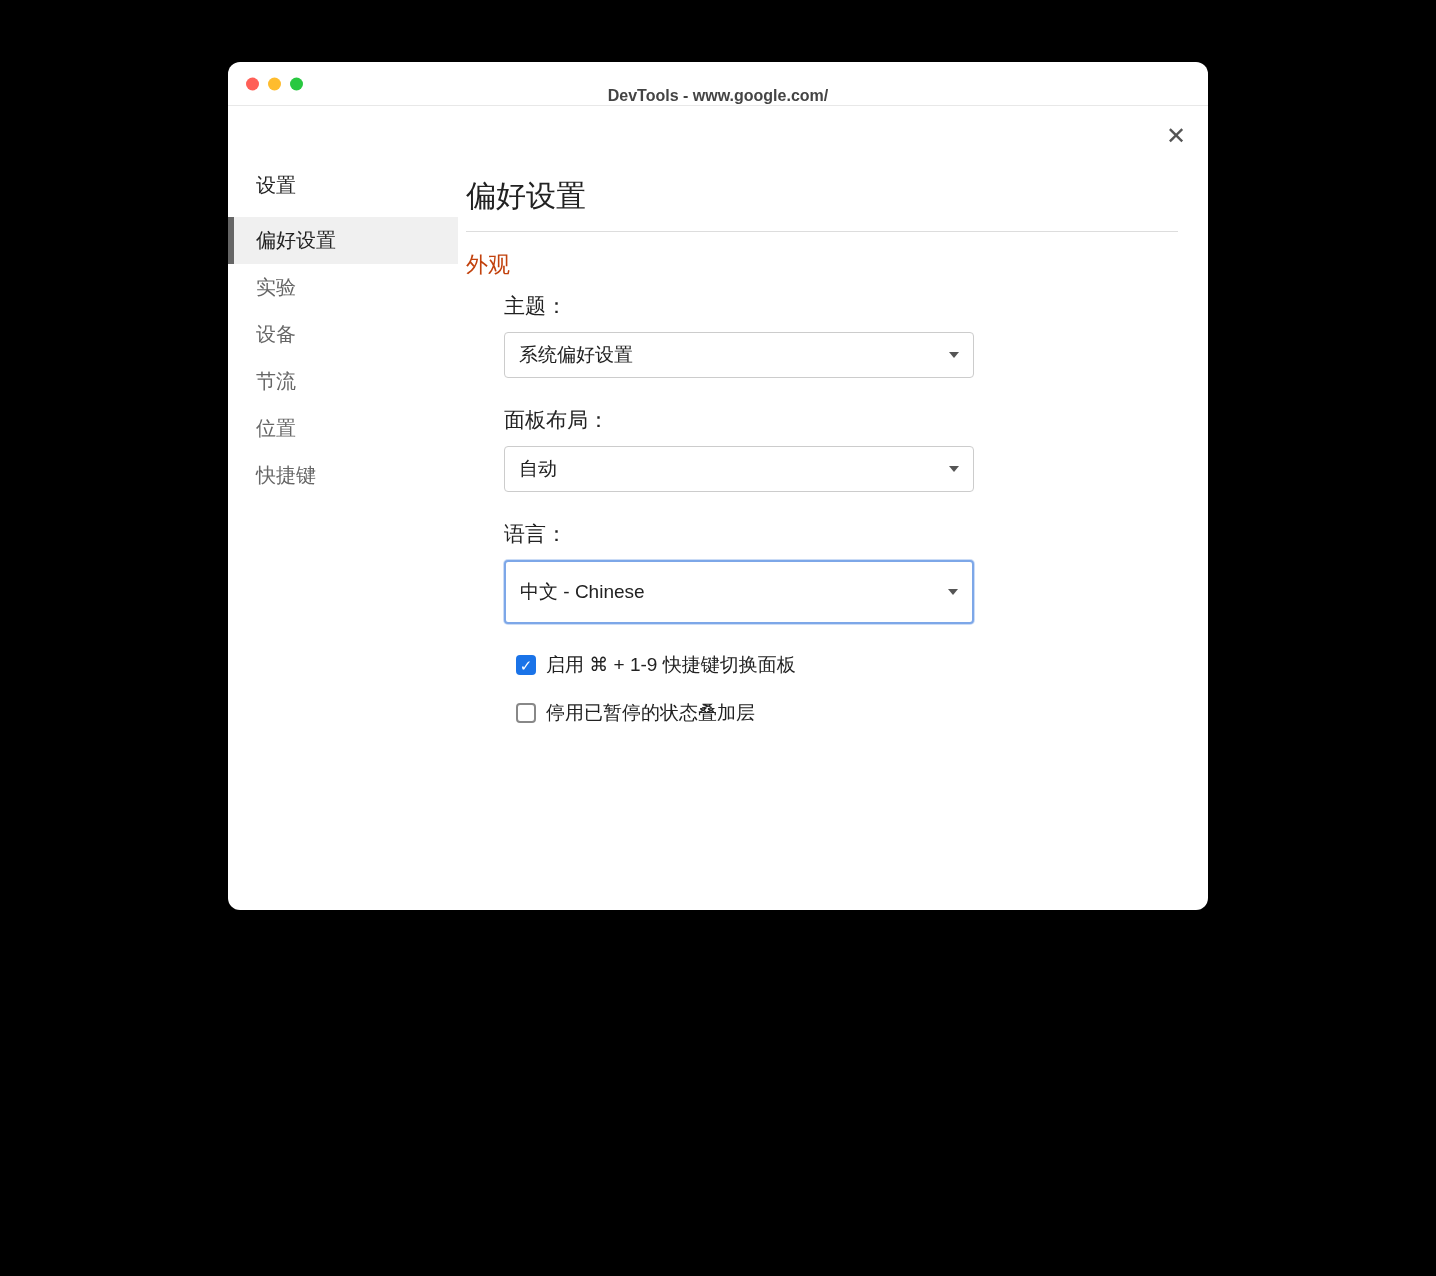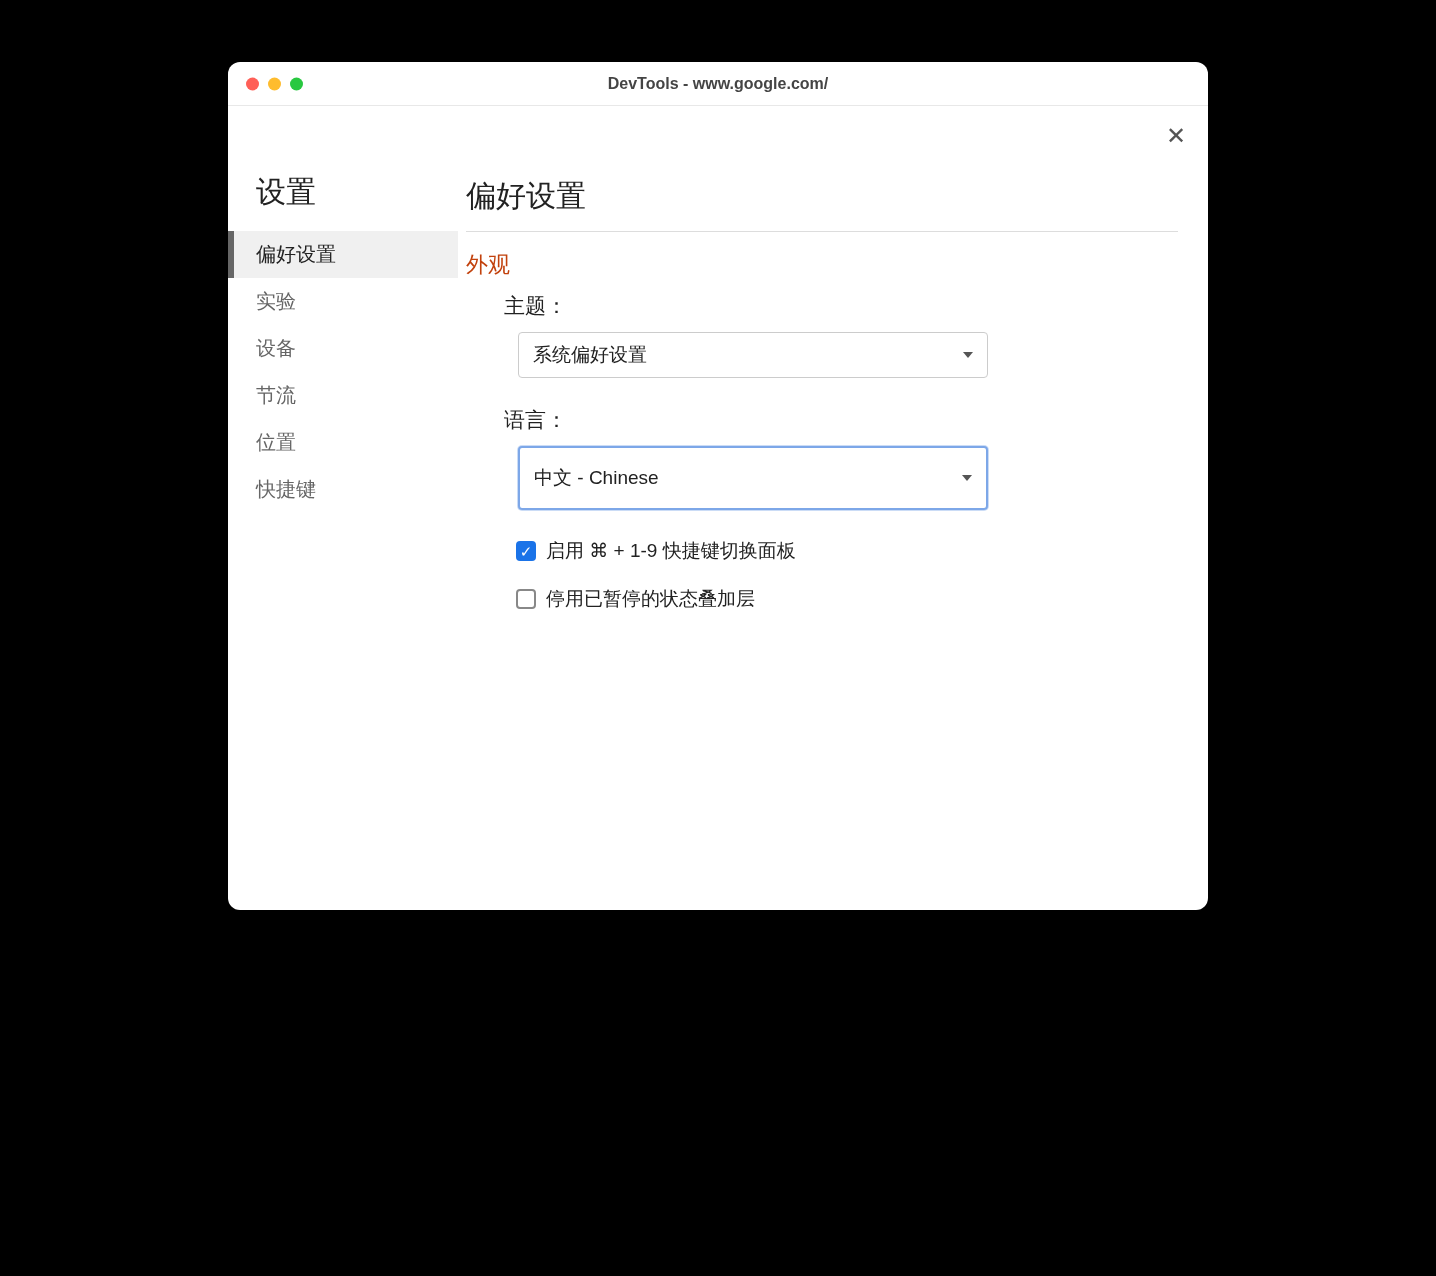--- a/index.html
+++ b/index.html
@@ -31,7 +31,7 @@
     .titlebar {
       height: 44px;
       display: flex;
-      align-items: center;
+      align-items: flex-end;
       position: relative;
       border-bottom: 1px solid #e8e8e8;
       flex-shrink: 0;

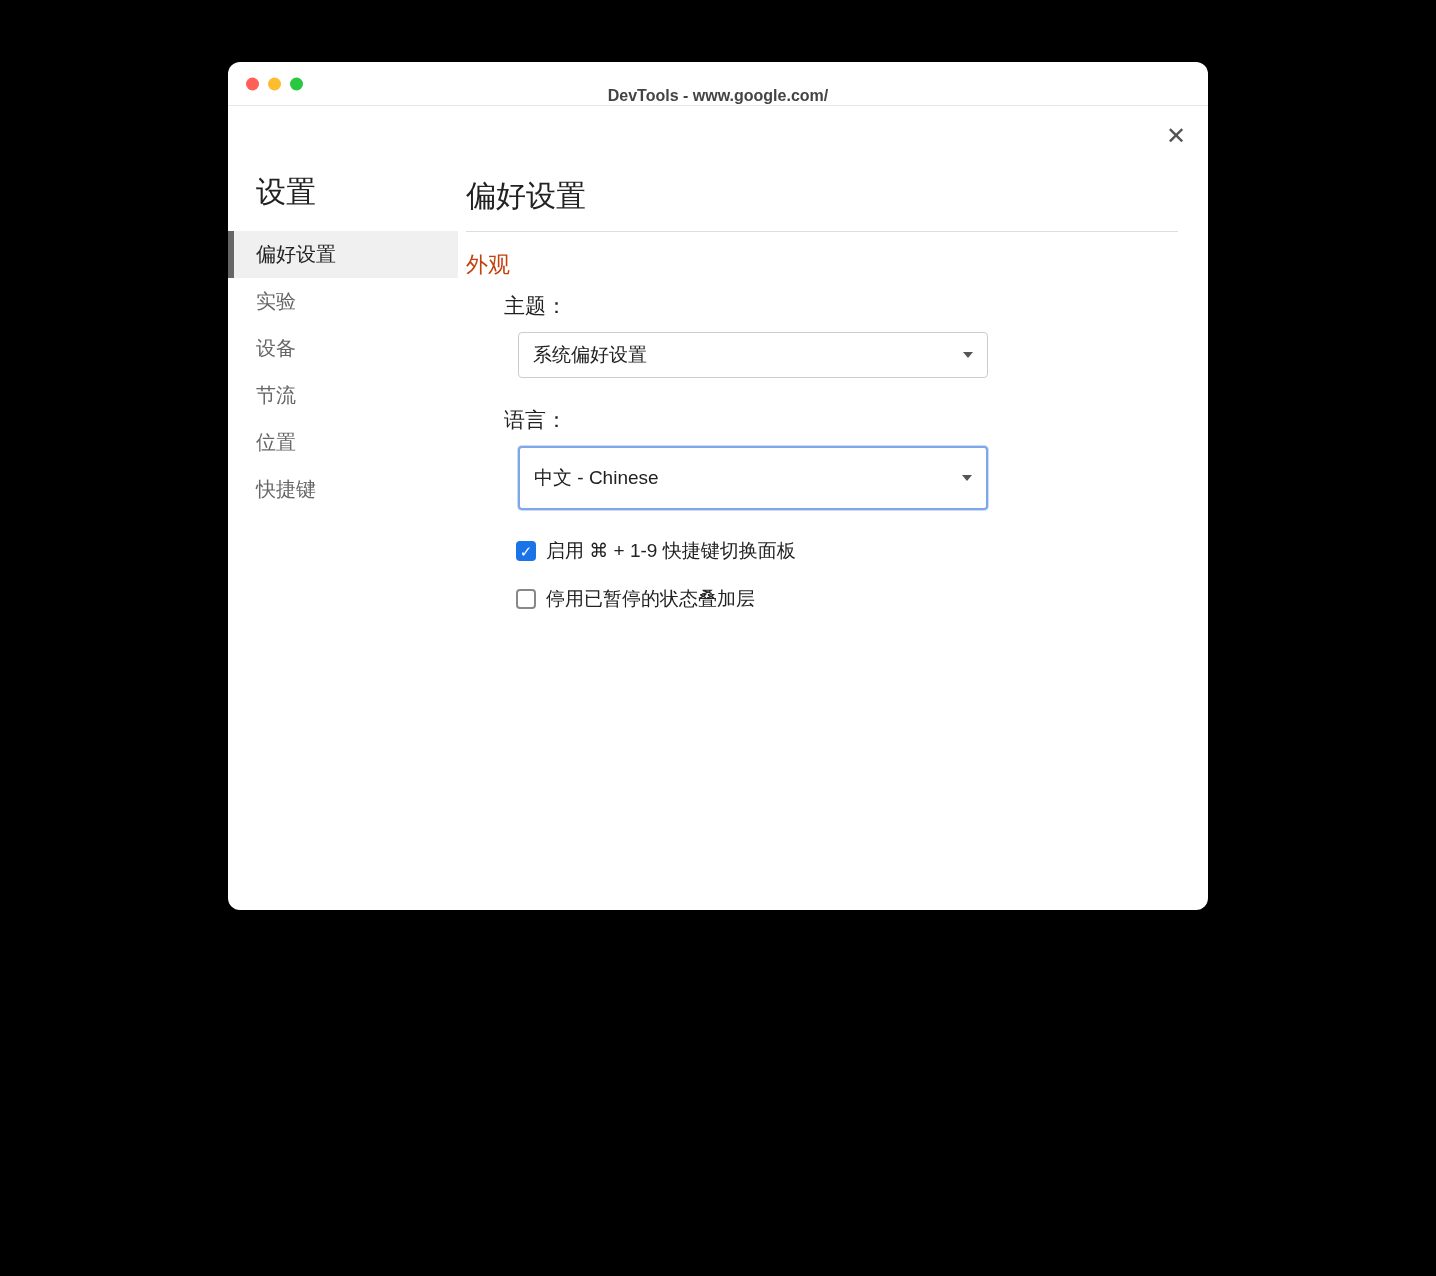--- a/index.html
+++ b/index.html
@@ -81,7 +81,7 @@
       padding-top: 72px;
     }
     .sidebar-title {
-      font-size: 30px;
+      font-size: 20px;
       font-weight: 400;
       color: #222;
       padding: 0 0 18px 28px;

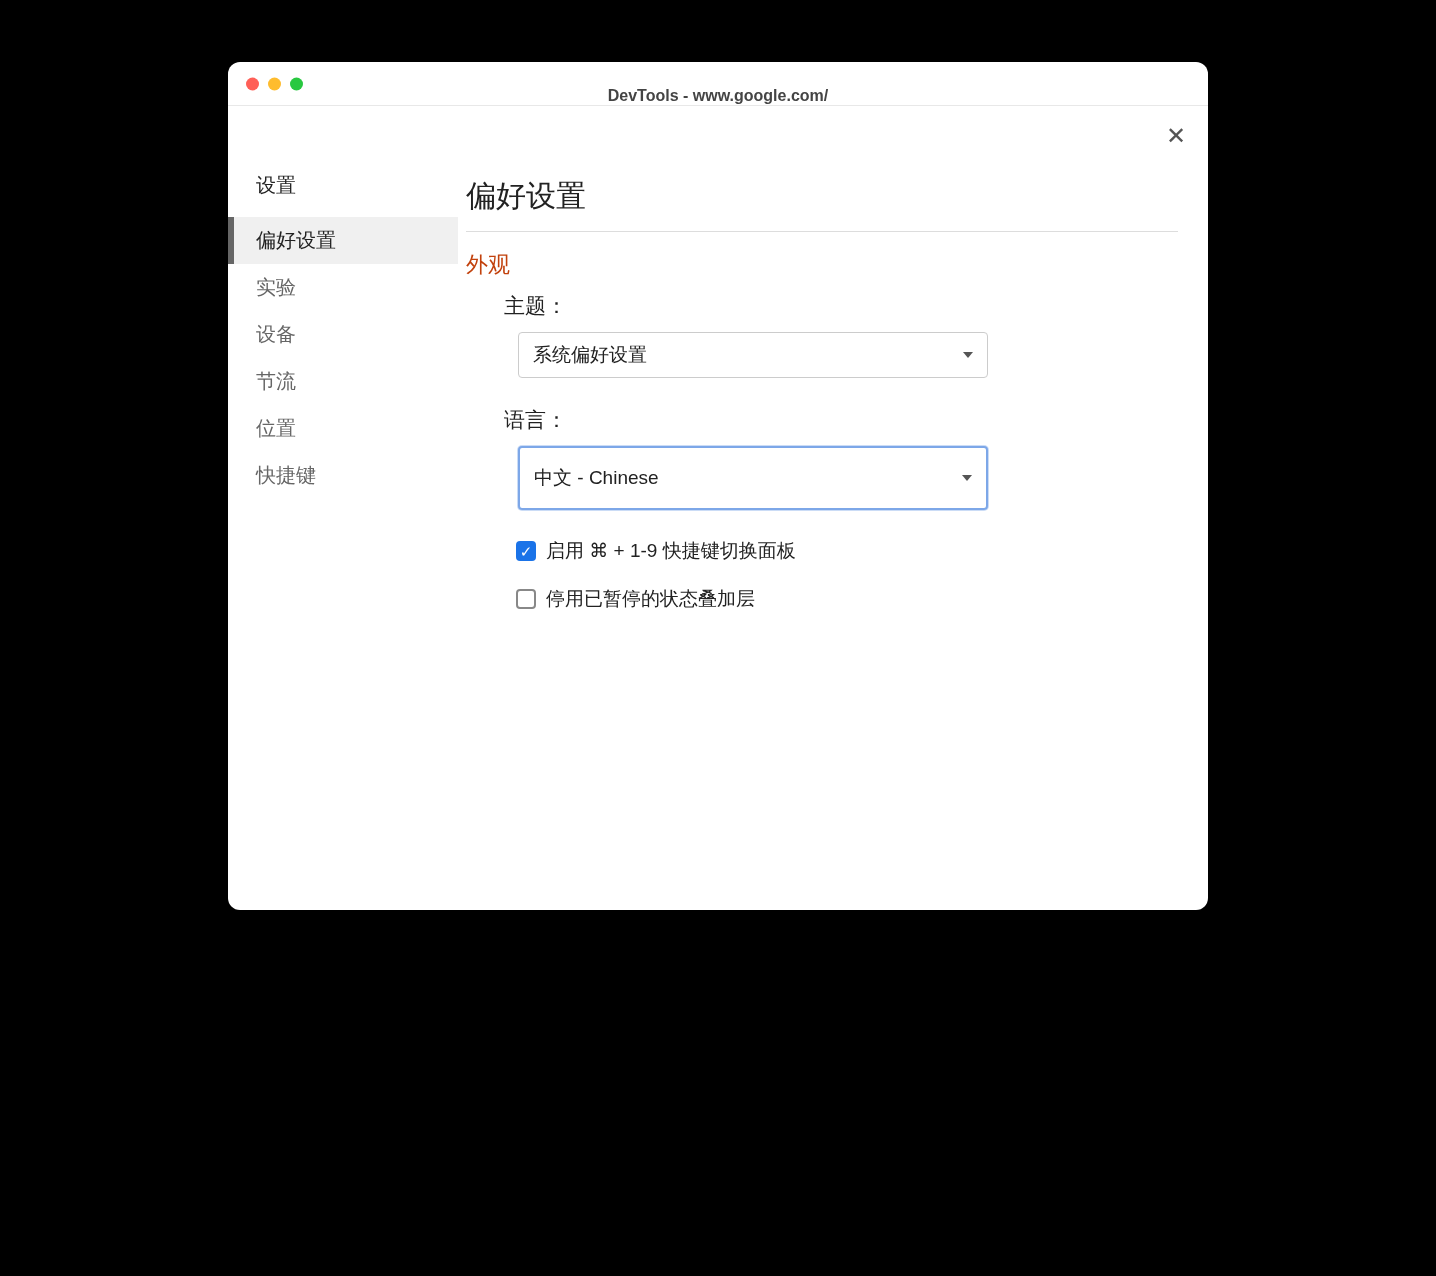--- a/index.html
+++ b/index.html
@@ -147,7 +147,6 @@
       color: #222;
       background: #fff;
       cursor: pointer;
-      margin-left: 14px;
       gap: 17px;
     }
     .select.focused {

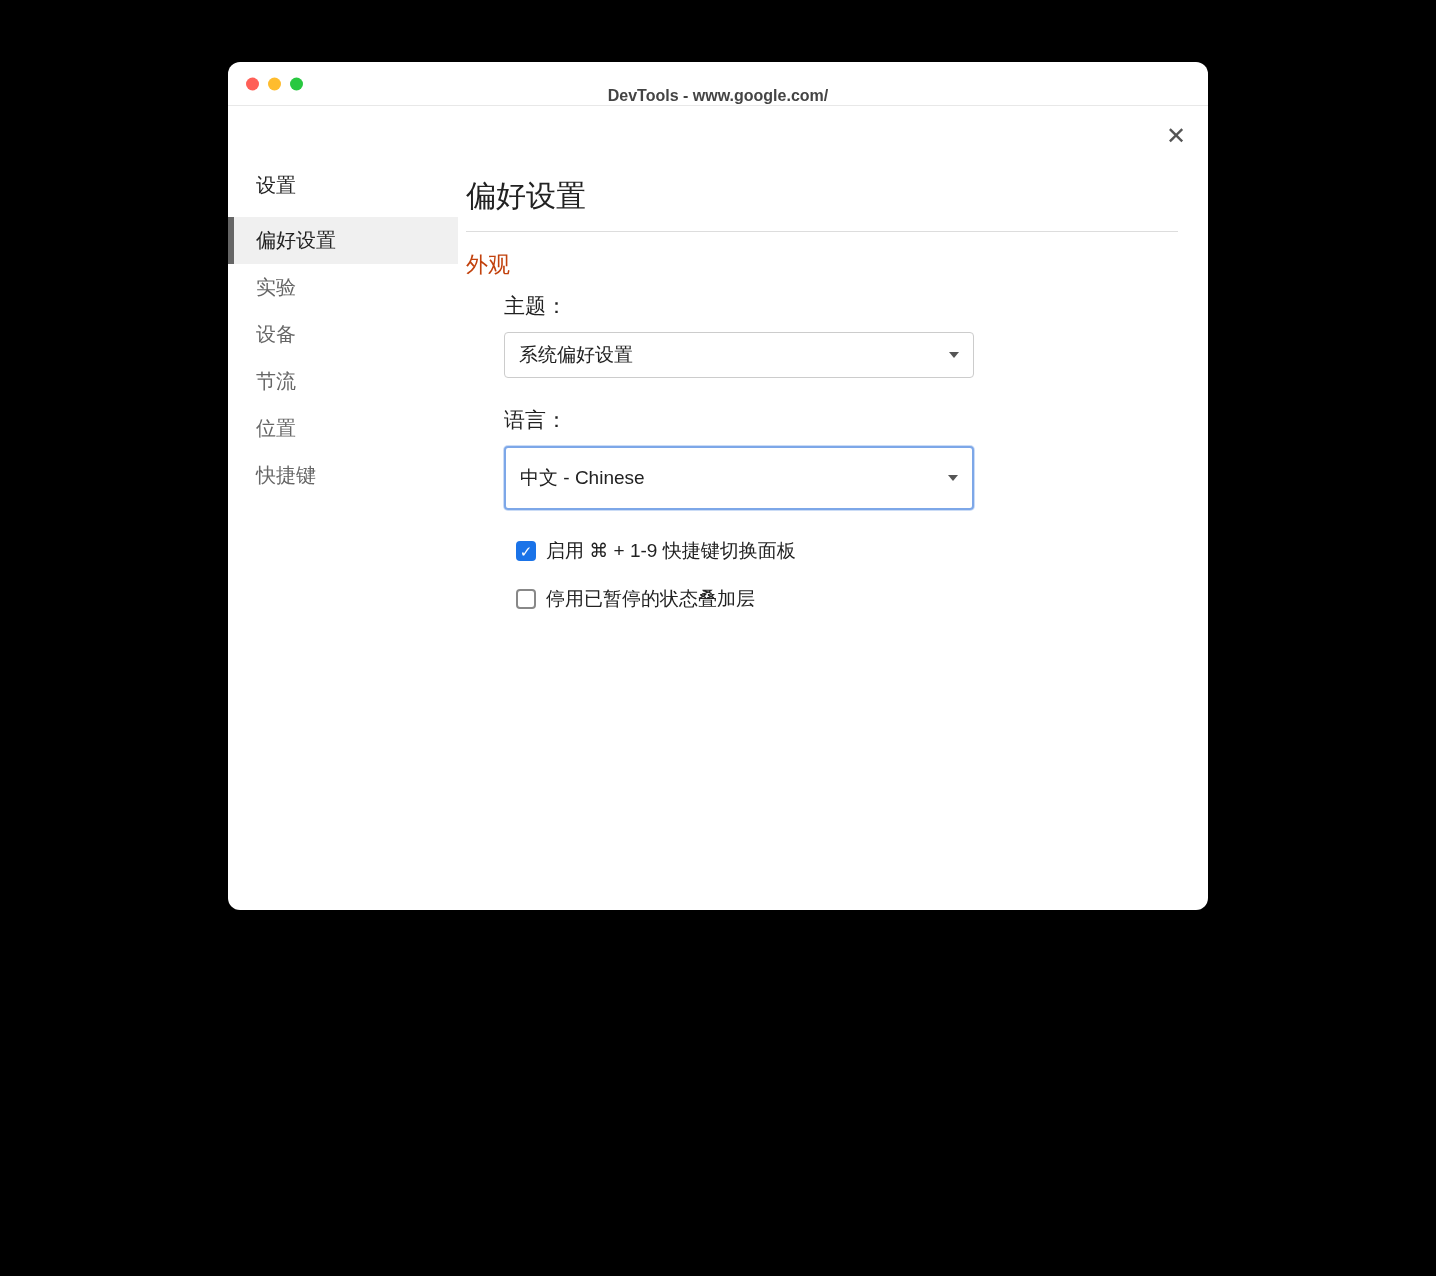--- a/index.html
+++ b/index.html
@@ -242,6 +242,13 @@
         </div>
       </div>
 
+      <div class="field">
+        <div class="field-label">面板布局：</div>
+        <div class="select">
+          <span>自动</span>
+          <span class="caret"></span>
+        </div>
+      </div>
 
       <div class="field">
       </div>

